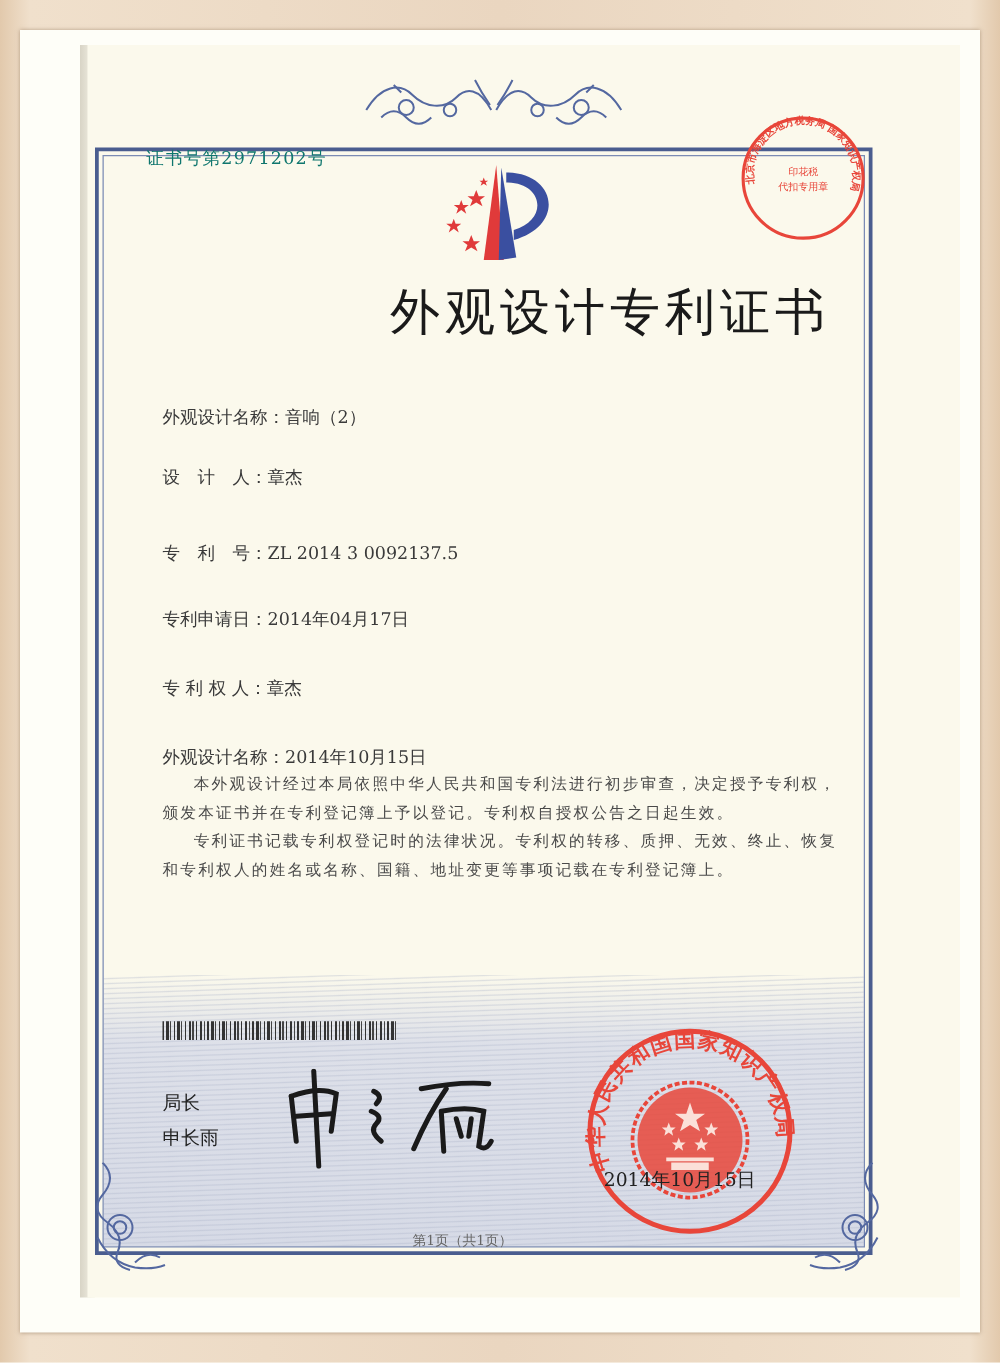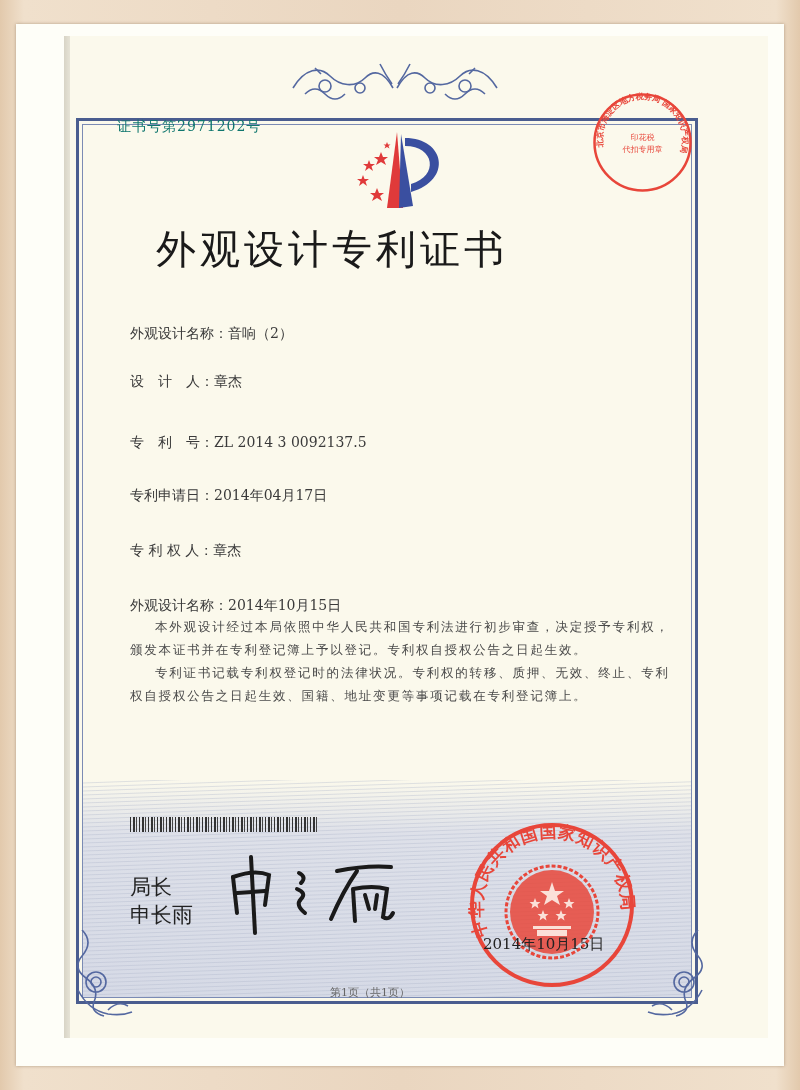--- a/index.html
+++ b/index.html
@@ -44,7 +44,7 @@
   }
   .logo { position:absolute; left:335px; top:130px; width:120px; height:90px; }
   .title {
-    position:absolute; left:0; width:664px; top:222px; text-align:center;
+    position:absolute; left:0; width:664px; top:222px; text-align:right;
     font-size:40px; color:#1a1a1a; letter-spacing:4px;
     font-family:"DejaVu Sans", sans-serif; font-weight:normal;
   }

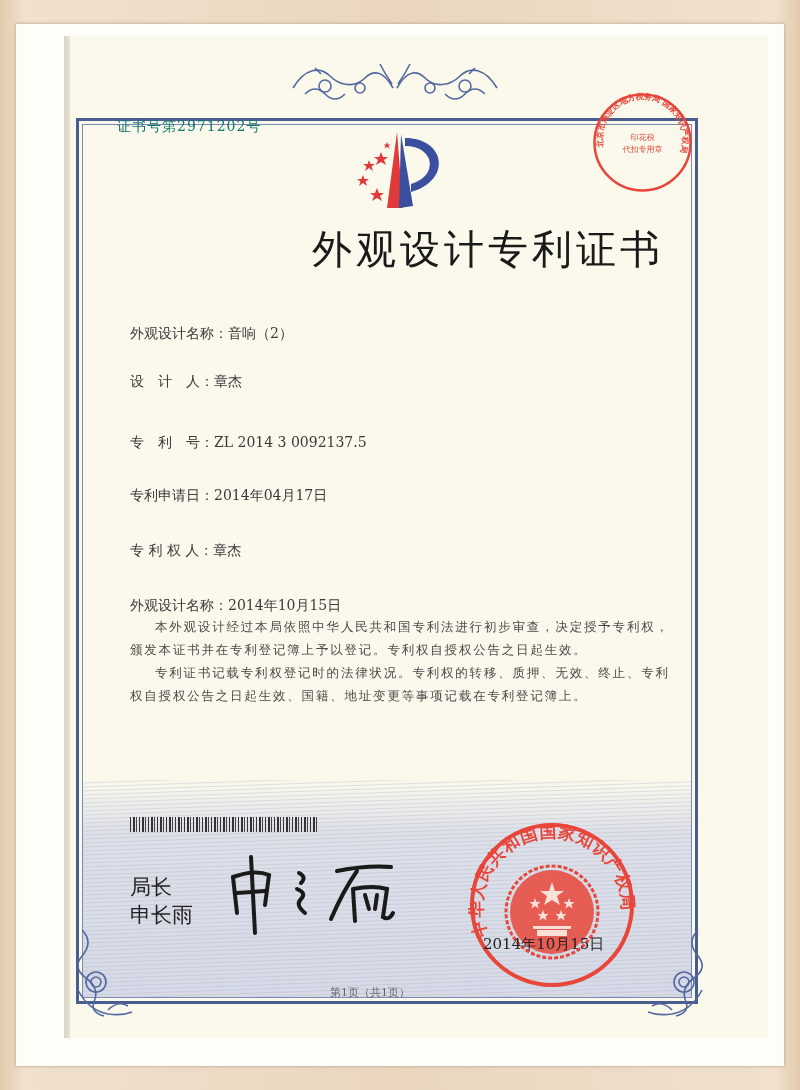--- a/index.html
+++ b/index.html
@@ -161,7 +161,7 @@
 
 <div class="body-text" style="top:615px">
   <p>本外观设计经过本局依照中华人民共和国专利法进行初步审查，决定授予专利权，颁发本证书并在专利登记簿上予以登记。专利权自授权公告之日起生效。</p>
-  <p>专利证书记载专利权登记时的法律状况。专利权的转移、质押、无效、终止、专利权自授权公告之日起生效、国籍、地址变更等事项记载在专利登记簿上。</p>
+  <p>专利证书记载专利权登记时的法律状况。专利权的转移、质押、无效、终止、恢复和专利权人的姓名或名称、国籍、地址变更等事项记载在专利登记簿上。</p>
 </div>
 
 <div class="barcode"></div>

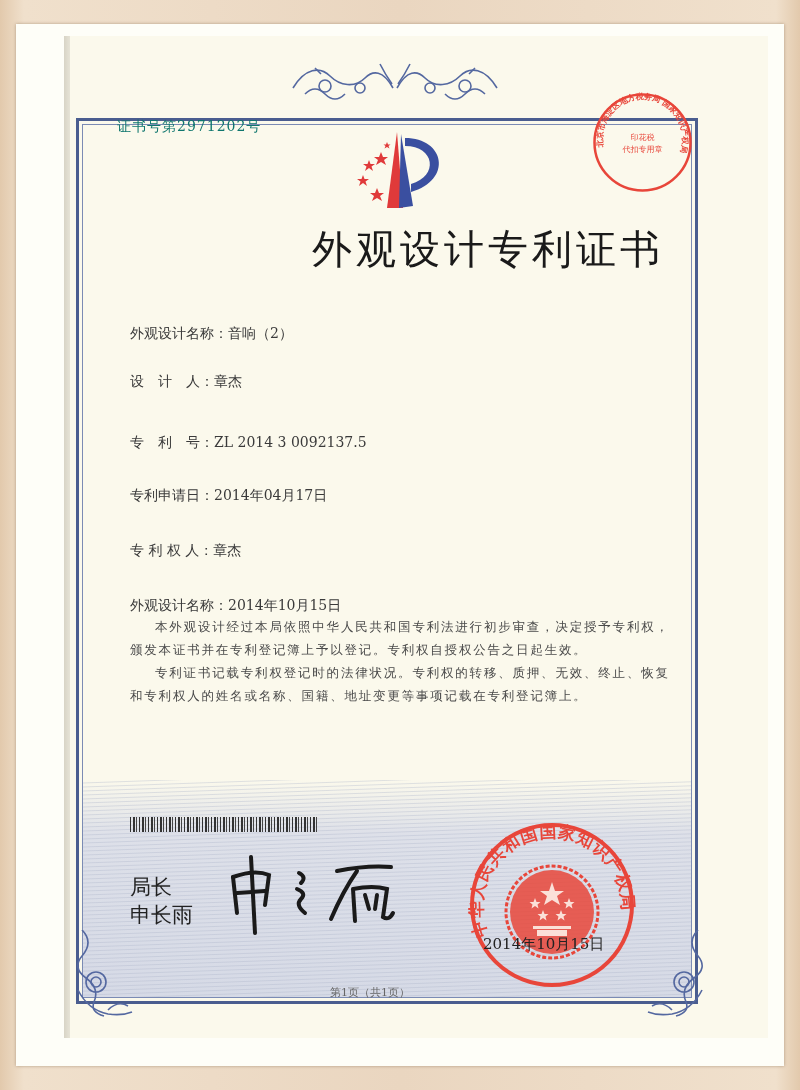--- a/index.html
+++ b/index.html
@@ -63,7 +63,7 @@
     background:repeating-linear-gradient(90deg,#333 0 1px,transparent 1px 3px,#333 3px 5px,transparent 5px 6px,#444 6px 7px,transparent 7px 9px);
   }
   .director {
-    position:absolute; left:130px; font-size:21px; color:#222;
+    position:absolute; left:130px; font-size:15px; color:#222;
     font-family:"DejaVu Sans", sans-serif;
   }
   .signature { position:absolute; left:225px; top:855px; width:190px; height:80px; }

